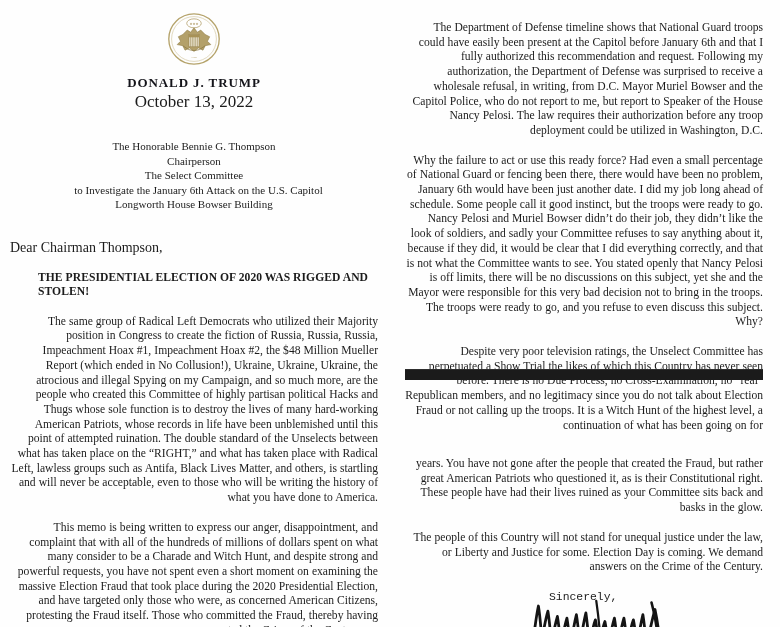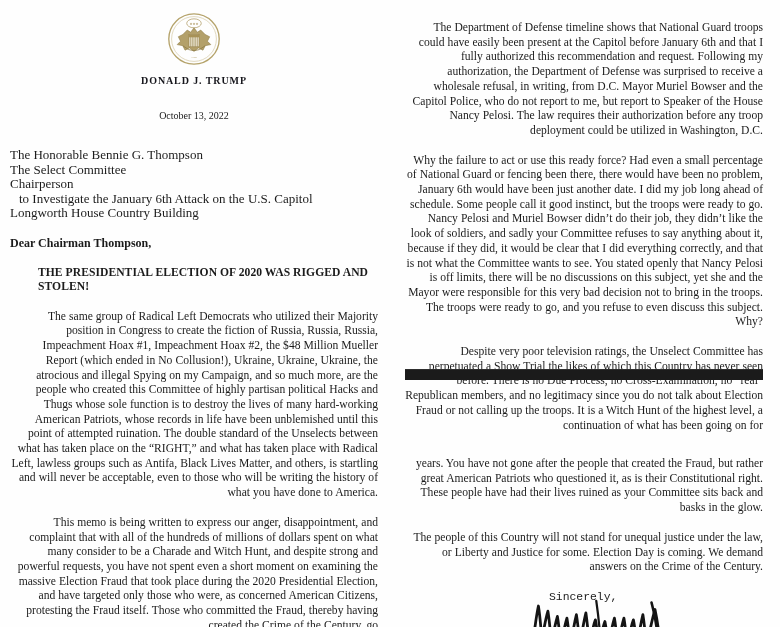--- a/index.html
+++ b/index.html
@@ -47,7 +47,7 @@
   }
   .lh-name {
     margin-top: 8px;
-    font-size: 10px;
+    font-size: 13px;
     letter-spacing: 0.9px;
     font-weight: 700;
     color: #15151b;

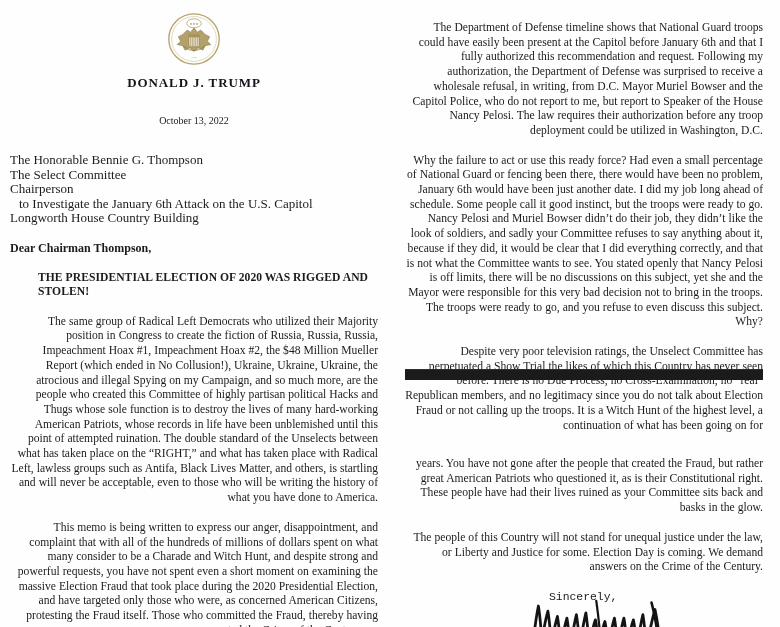--- a/index.html
+++ b/index.html
@@ -53,8 +53,8 @@
     color: #15151b;
   }
   .lh-date {
-    margin-top: 24px;
-    font-size: 10px;
+    margin-top: 1px;
+    font-size: 17px;
     color: #1b1b1b;
   }
   .lh-tagline {

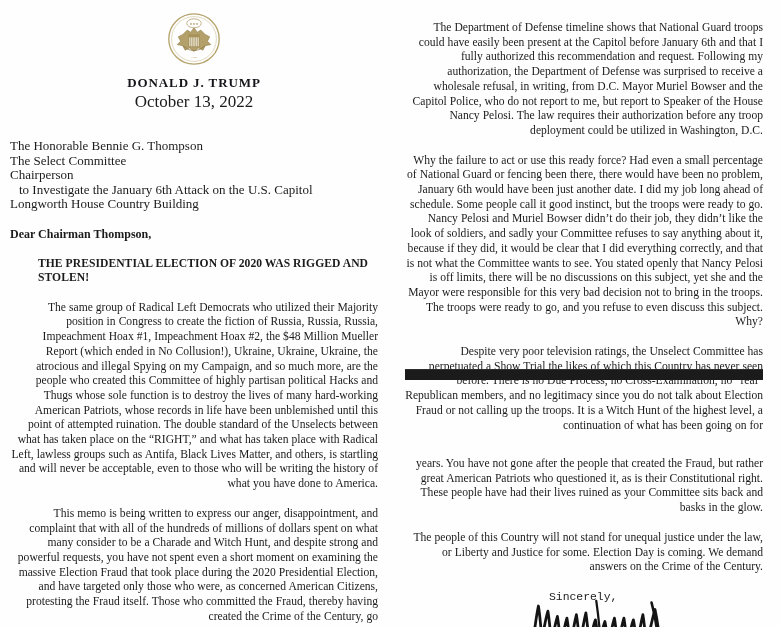--- a/index.html
+++ b/index.html
@@ -68,8 +68,9 @@
   
   .addr {
     margin-top: 27px;
-    font-size: 13px;
+    font-size: 11px;
     line-height: 14.6px;
+    text-align: center;
   }
   .addr-line { white-space: pre; }
   .addr-line.indent { padding-left: 9px; }

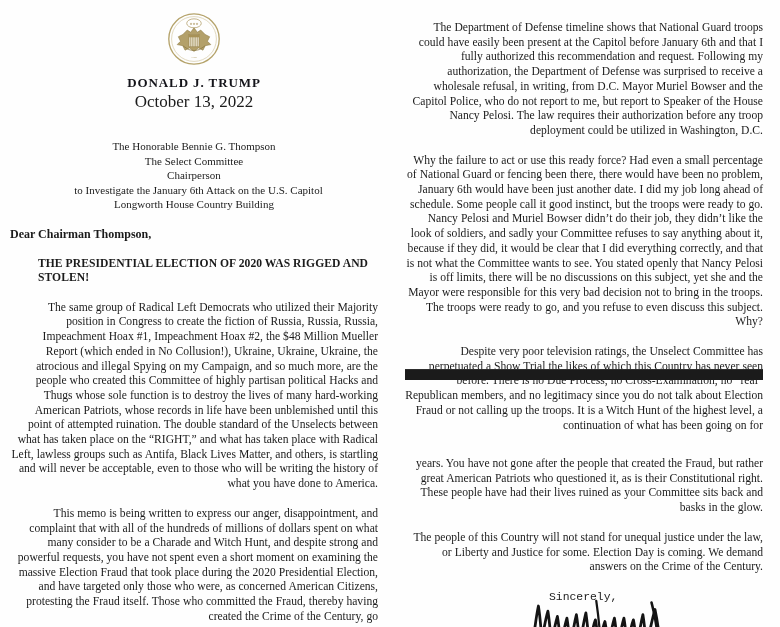--- a/index.html
+++ b/index.html
@@ -172,8 +172,8 @@
 
     <div class="addr">
       <div class="addr-line">The Honorable Bennie G. Thompson</div>
+      <div class="addr-line">Chairperson</div>
       <div class="addr-line">The Select Committee</div>
-      <div class="addr-line">Chairperson</div>
       <div class="addr-line indent">to Investigate the January 6th Attack on the U.S. Capitol</div>
       <div class="addr-line">Longworth House Country Building</div>
     </div>

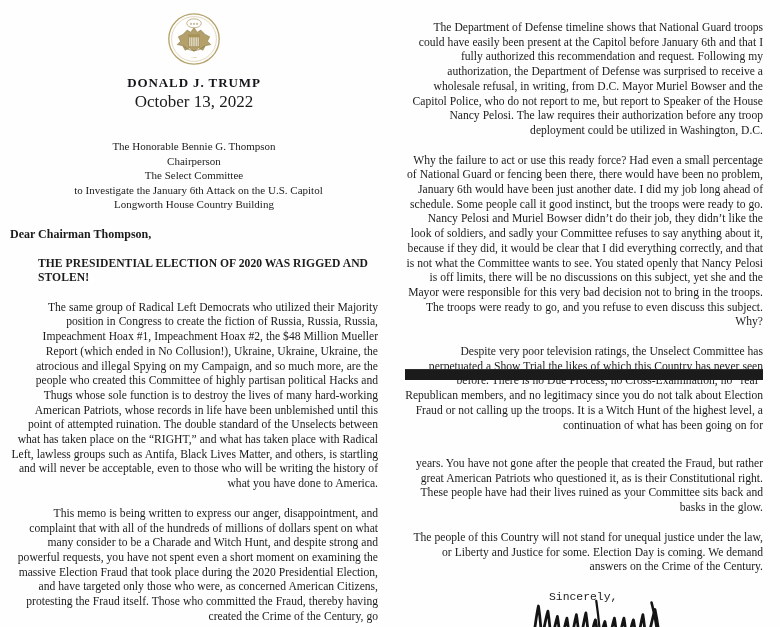--- a/index.html
+++ b/index.html
@@ -175,7 +175,7 @@
       <div class="addr-line">Chairperson</div>
       <div class="addr-line">The Select Committee</div>
       <div class="addr-line indent">to Investigate the January 6th Attack on the U.S. Capitol</div>
-      <div class="addr-line">Longworth House Country Building</div>
+      <div class="addr-line">Longworth House Bowser Building</div>
     </div>
 
     <div class="salutation">Dear Chairman Thompson,</div>

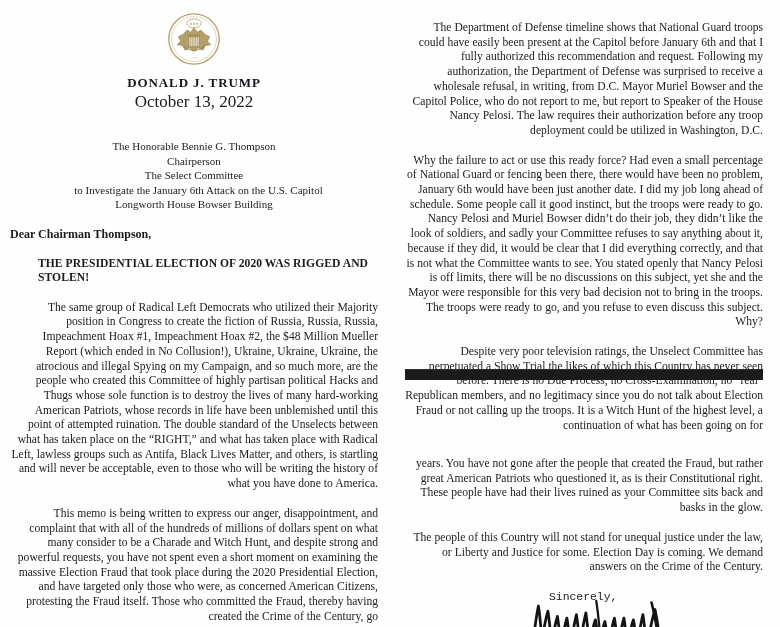--- a/index.html
+++ b/index.html
@@ -76,10 +76,9 @@
   .addr-line.indent { padding-left: 9px; }
 
   .salutation {
-    margin-top: 15px;
-    font-size: 12px;
+    margin-top: 29px;
+    font-size: 14px;
     line-height: 14.6px;
-    font-weight: bold;
   }
   .headline {
     margin-top: 15px;

